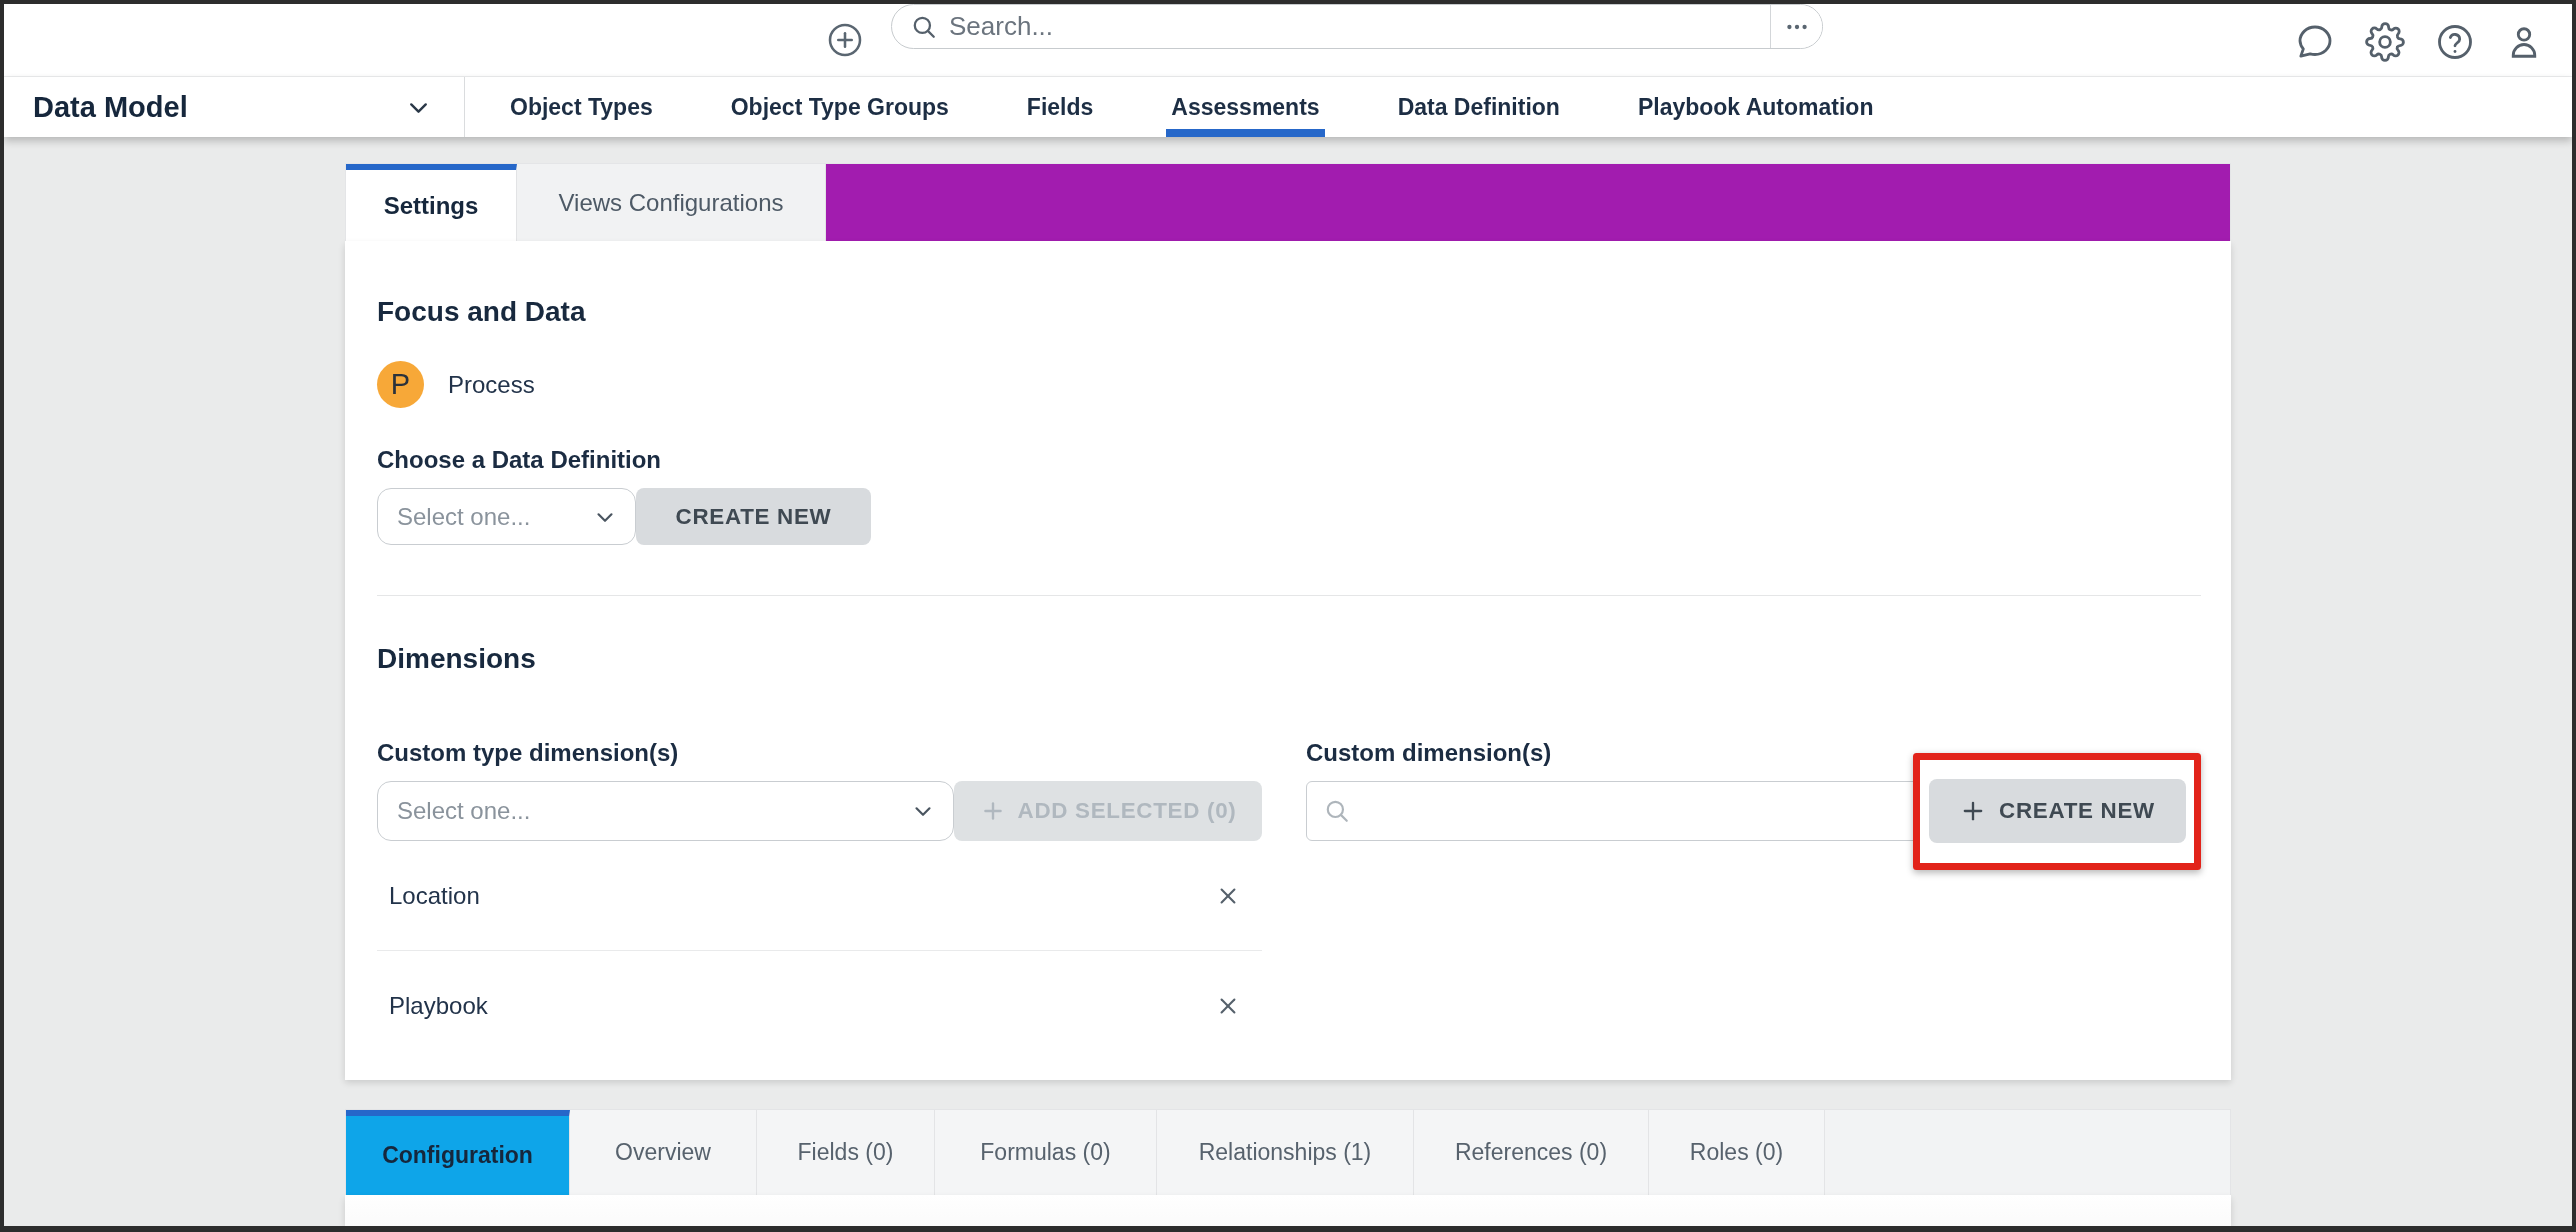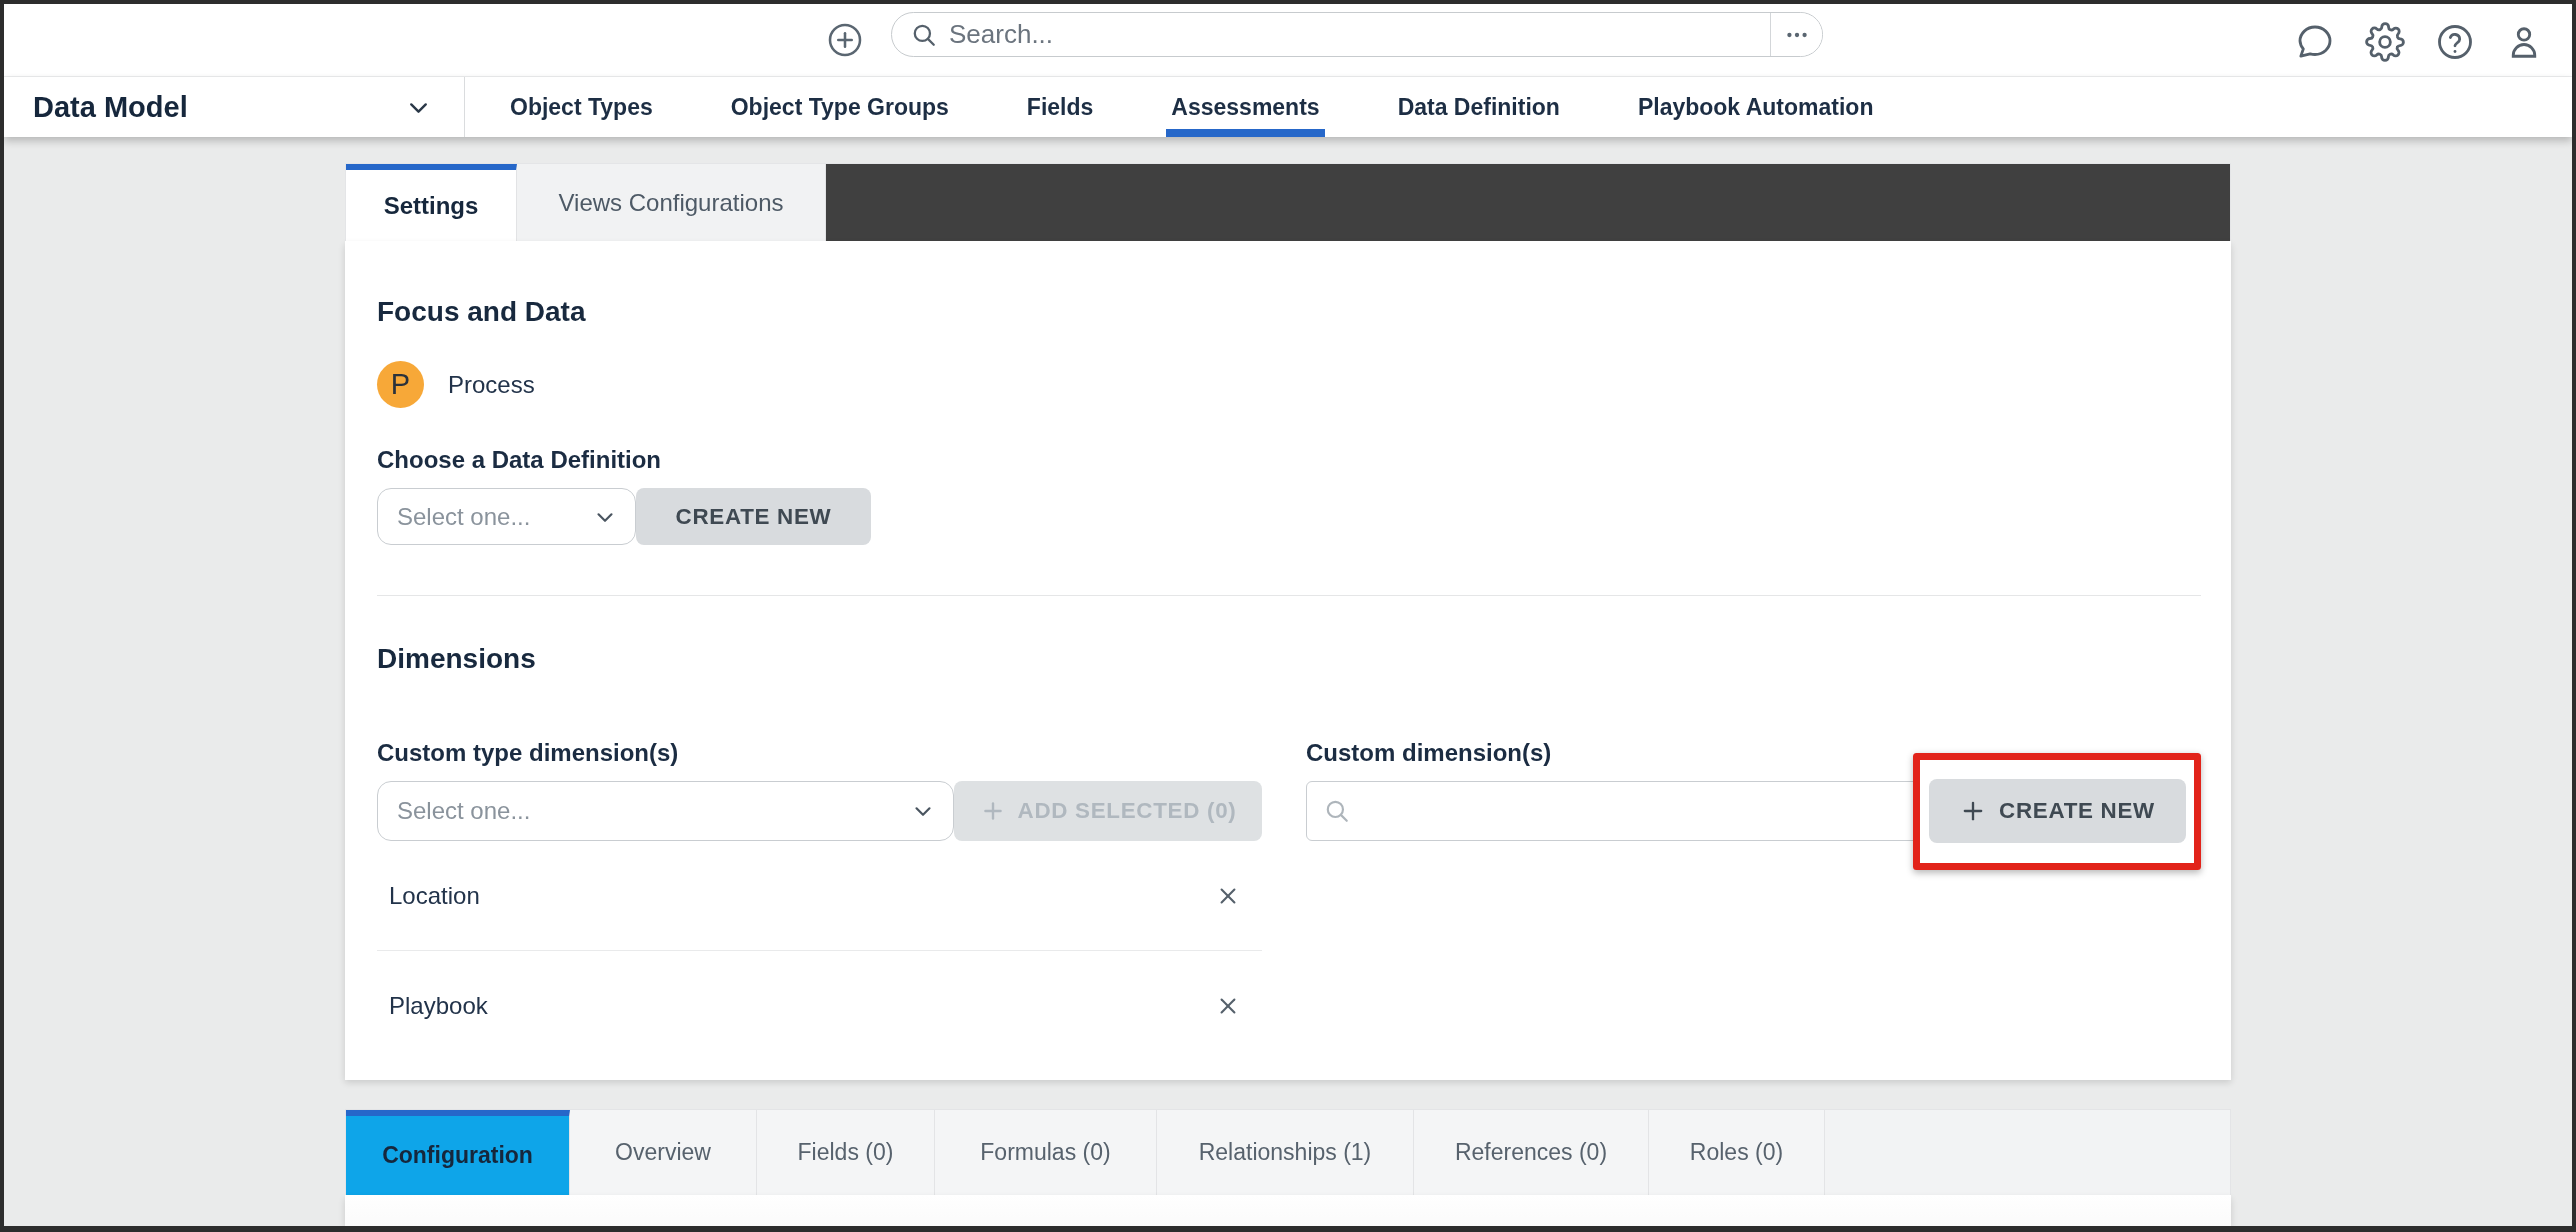--- a/index.html
+++ b/index.html
@@ -24,7 +24,7 @@
   .quick-add { position: absolute; left: 823px; top: 18px; width: 36px; height: 36px;
     background: none; border: none; cursor: pointer; color: #5A6671; }
   .search-pill {
-    position: absolute; left: 887px; top: 8px; width: 932px; height: 45px;
+    position: absolute; left: 887px; top: 0; width: 932px; height: 45px;
     border: 1.7px solid #C7CBCE; border-radius: 22.4px; background: #fff;
     display: flex; align-items: center;
   }

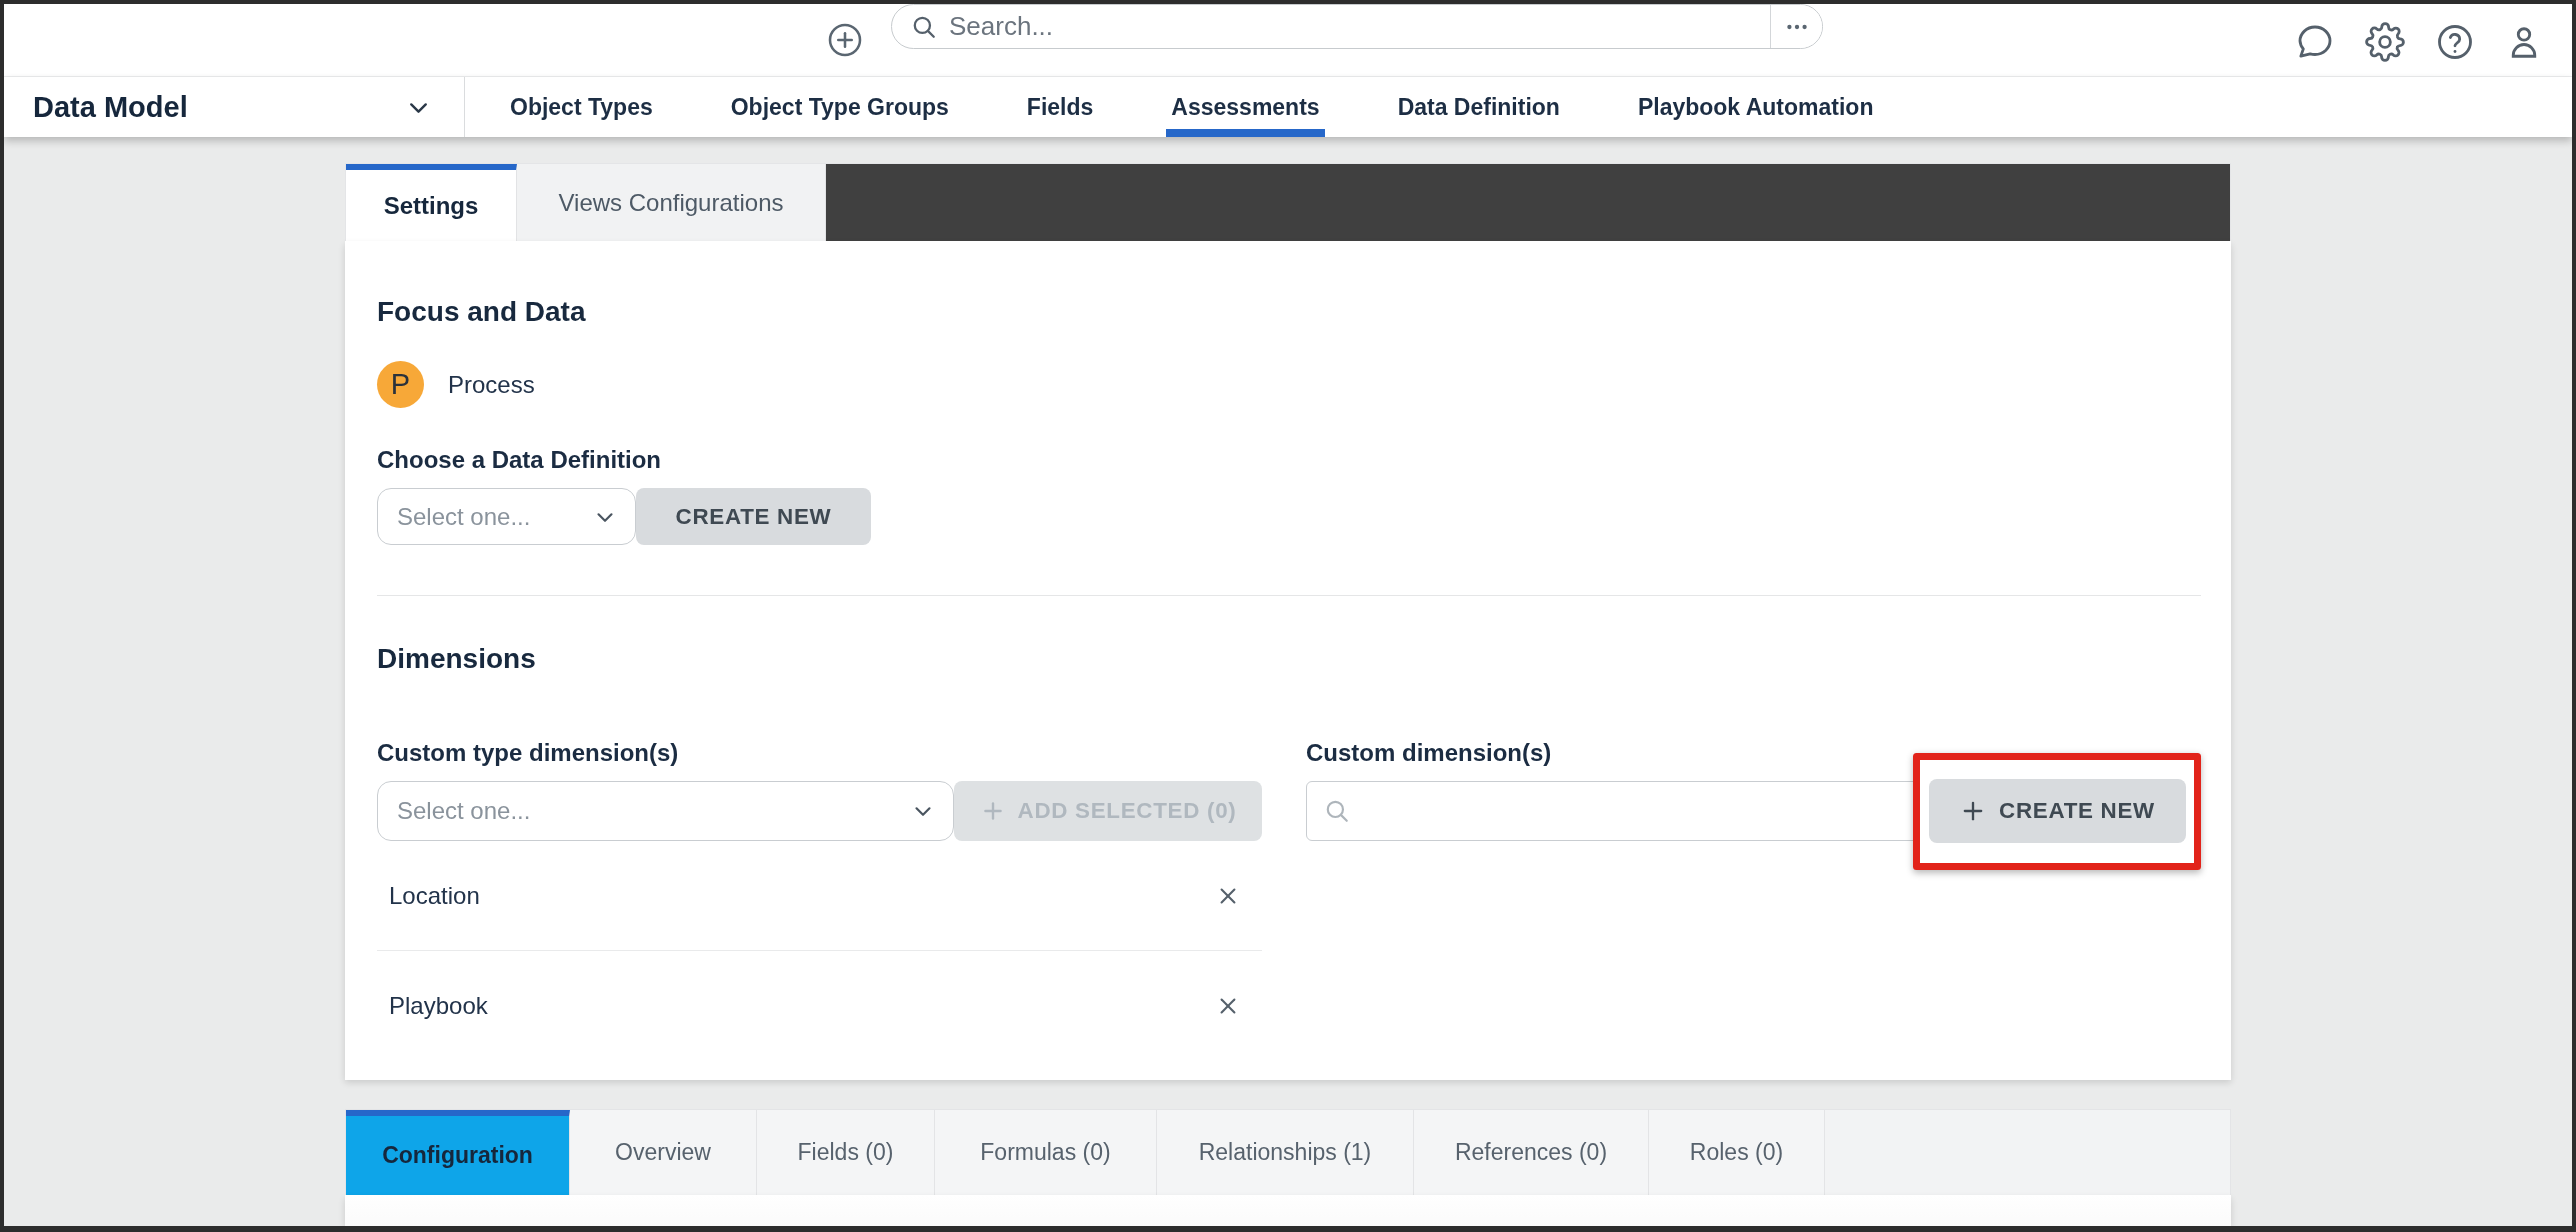--- a/index.html
+++ b/index.html
@@ -67,7 +67,7 @@
   .col { width: 1886px; flex: none; }
 
   
-  .settings-strip { margin-top: 26px; height: 78px; display: flex; background: #404040;
+  .settings-strip { margin-top: 26px; height: 78px; display: flex; background: #a21caf;
     border: 0.9px solid #E4E5E7; border-bottom: none; }
   .s-tab { display: flex; align-items: center; justify-content: center; font-size: 24px;
     color: #4E5A66; cursor: pointer; background: #F1F2F3; border-right: 0.9px solid #E2E3E5; }

